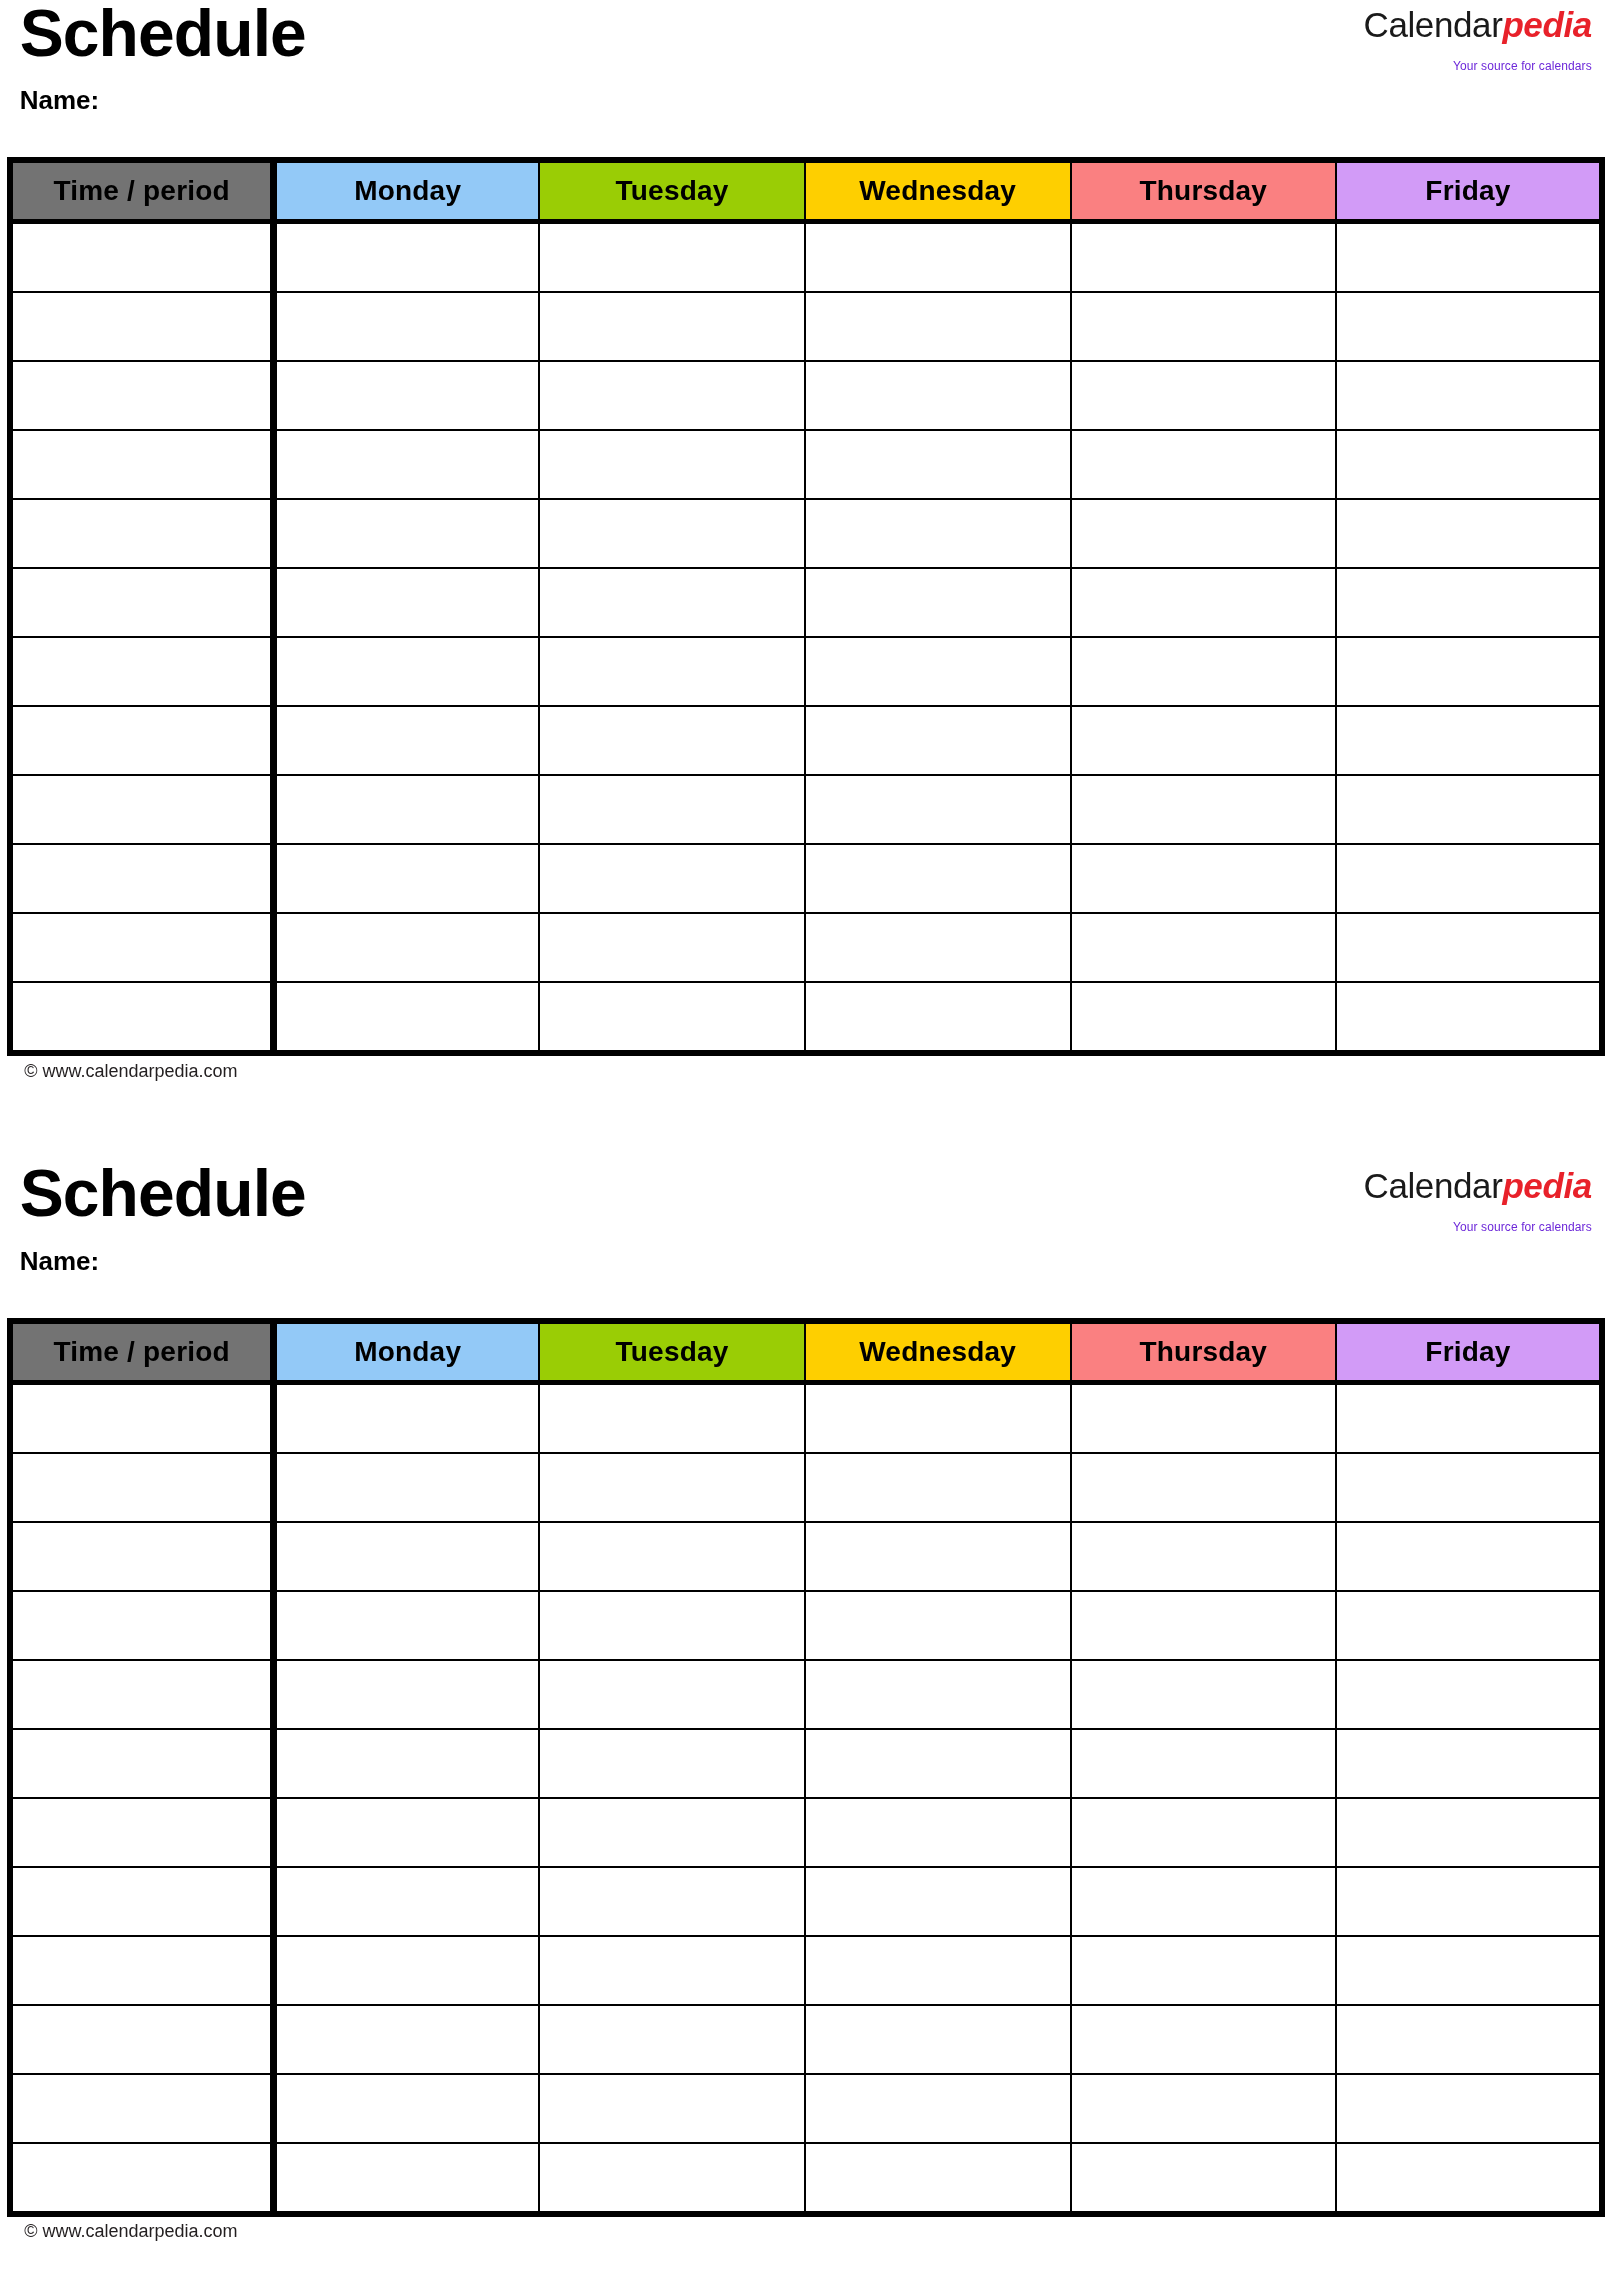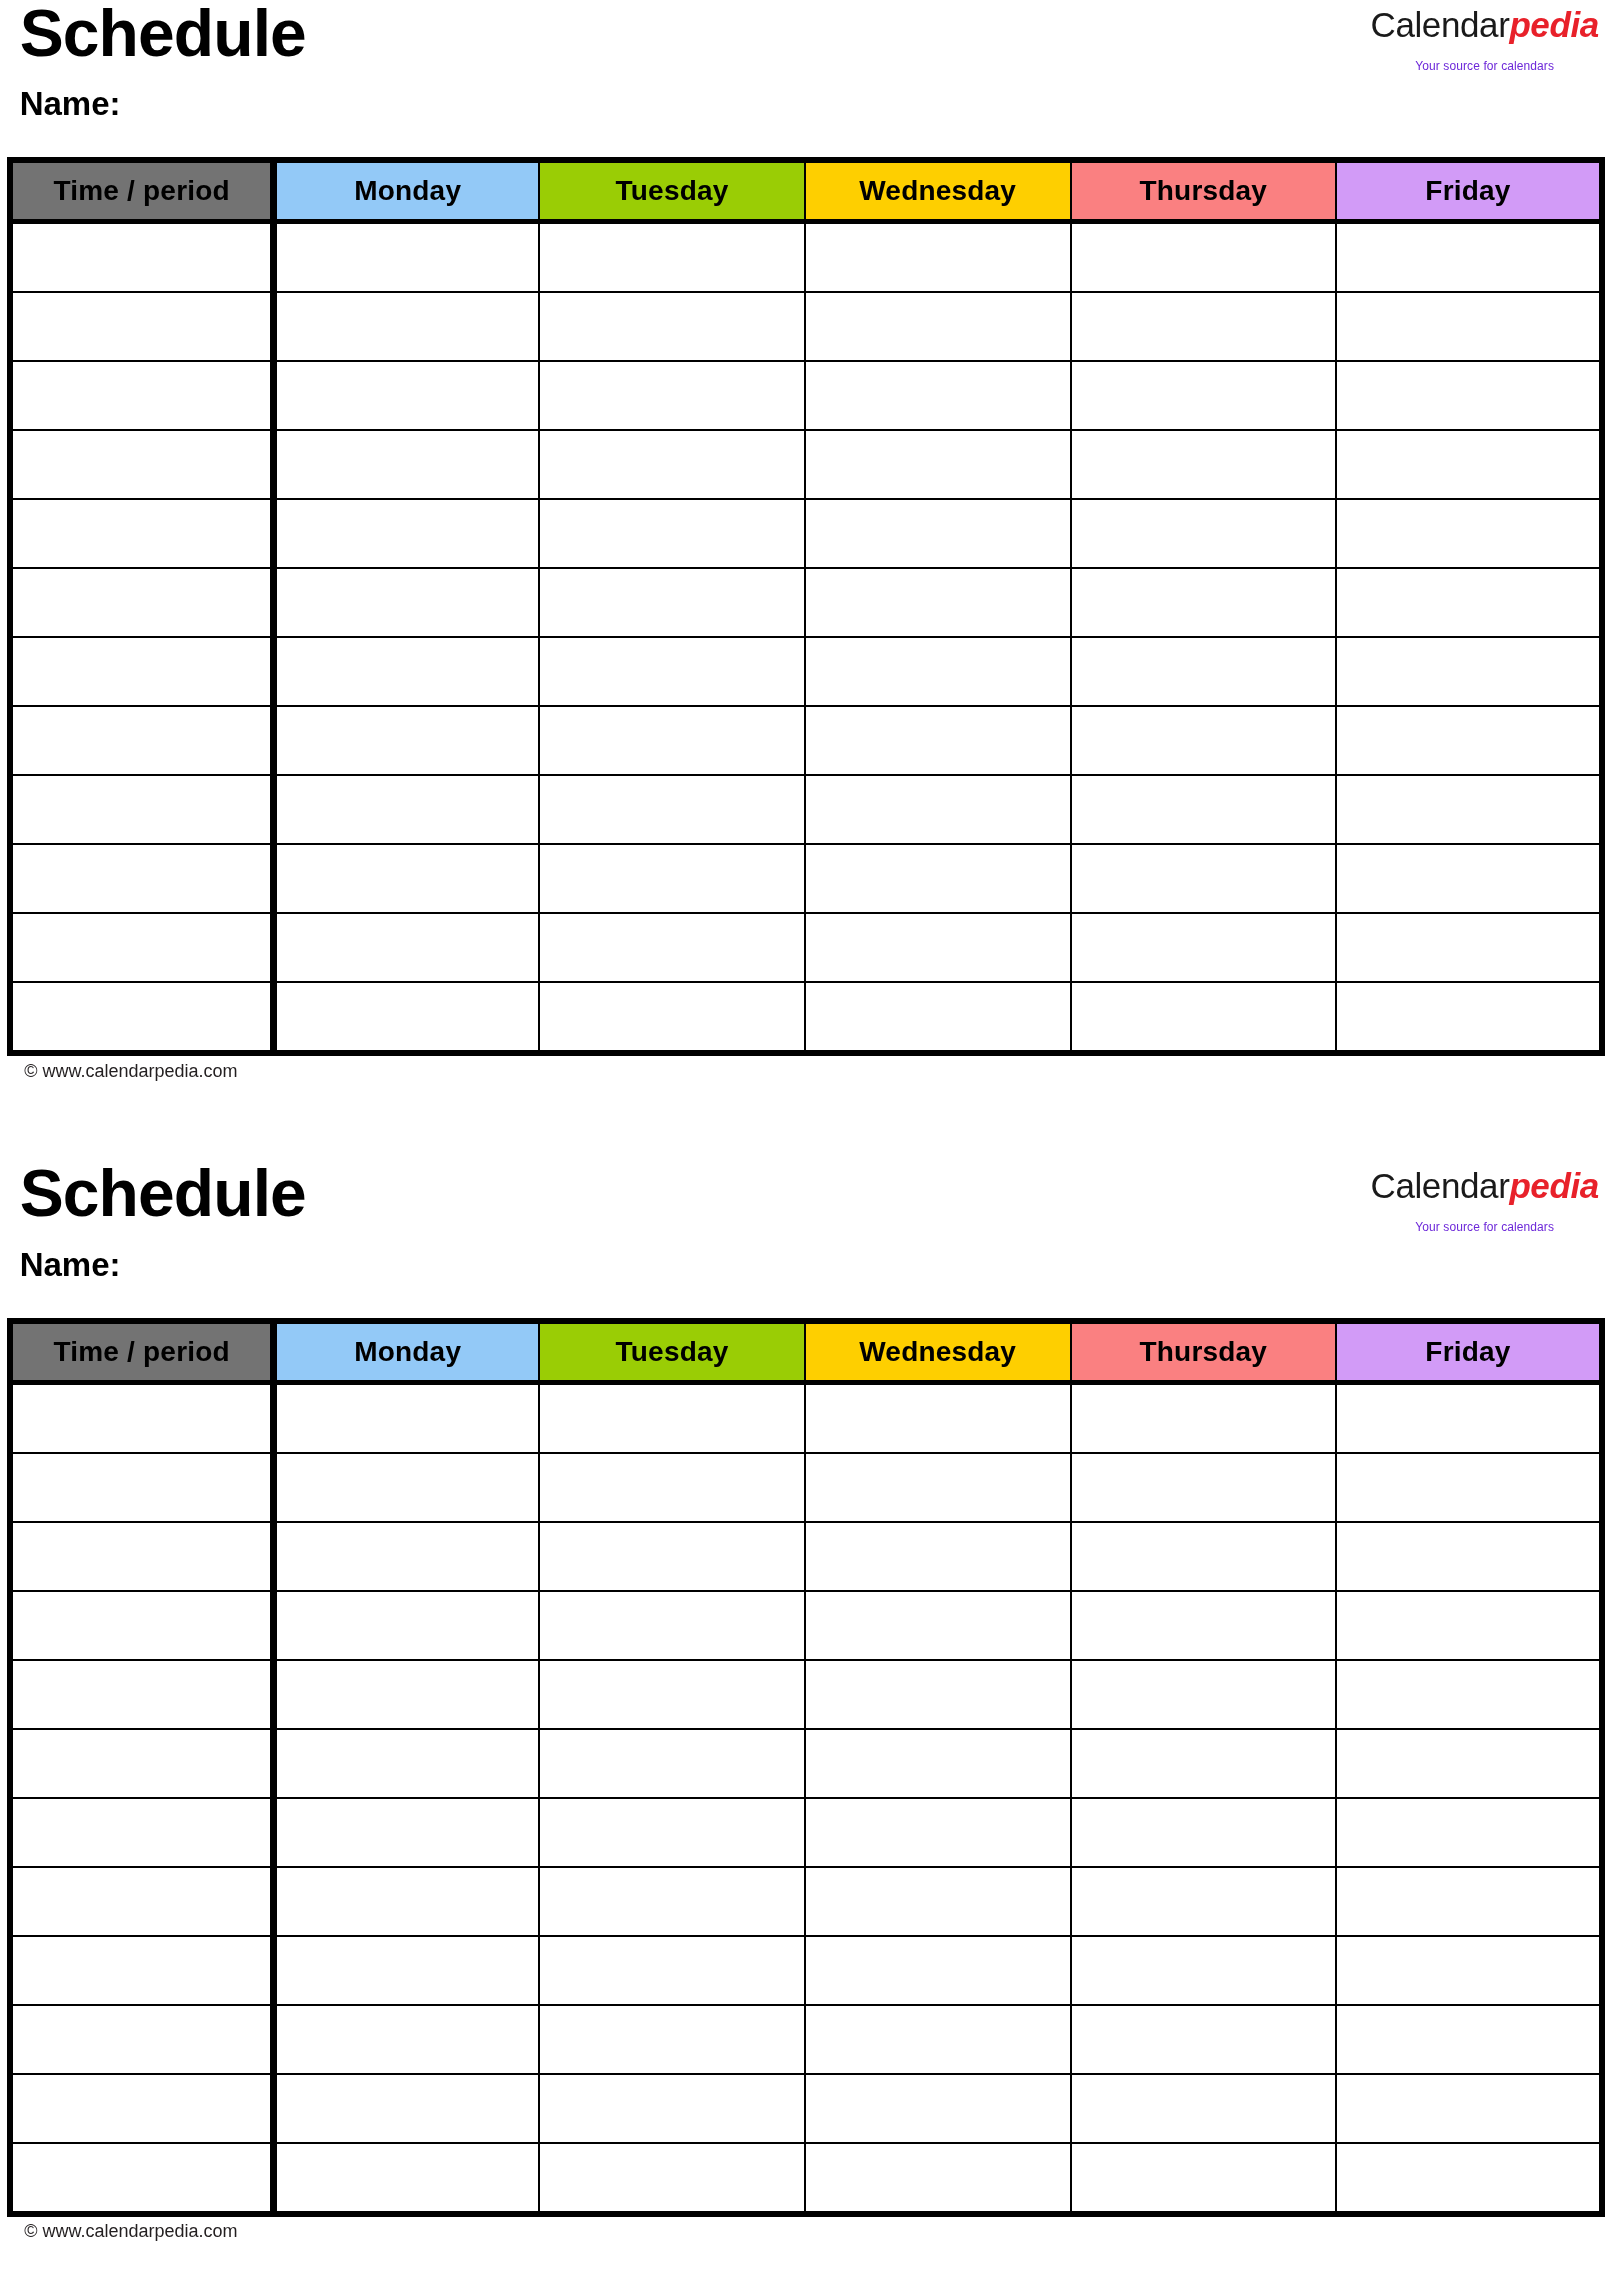--- a/index.html
+++ b/index.html
@@ -61,9 +61,9 @@
   
   .logo {
     position: absolute;
-    right: 6px;
+    right: 13px;
     top: 1.8px;
-    text-align: center;
+    text-align: right;
     line-height: 1.0;
   }
   .logo-main {

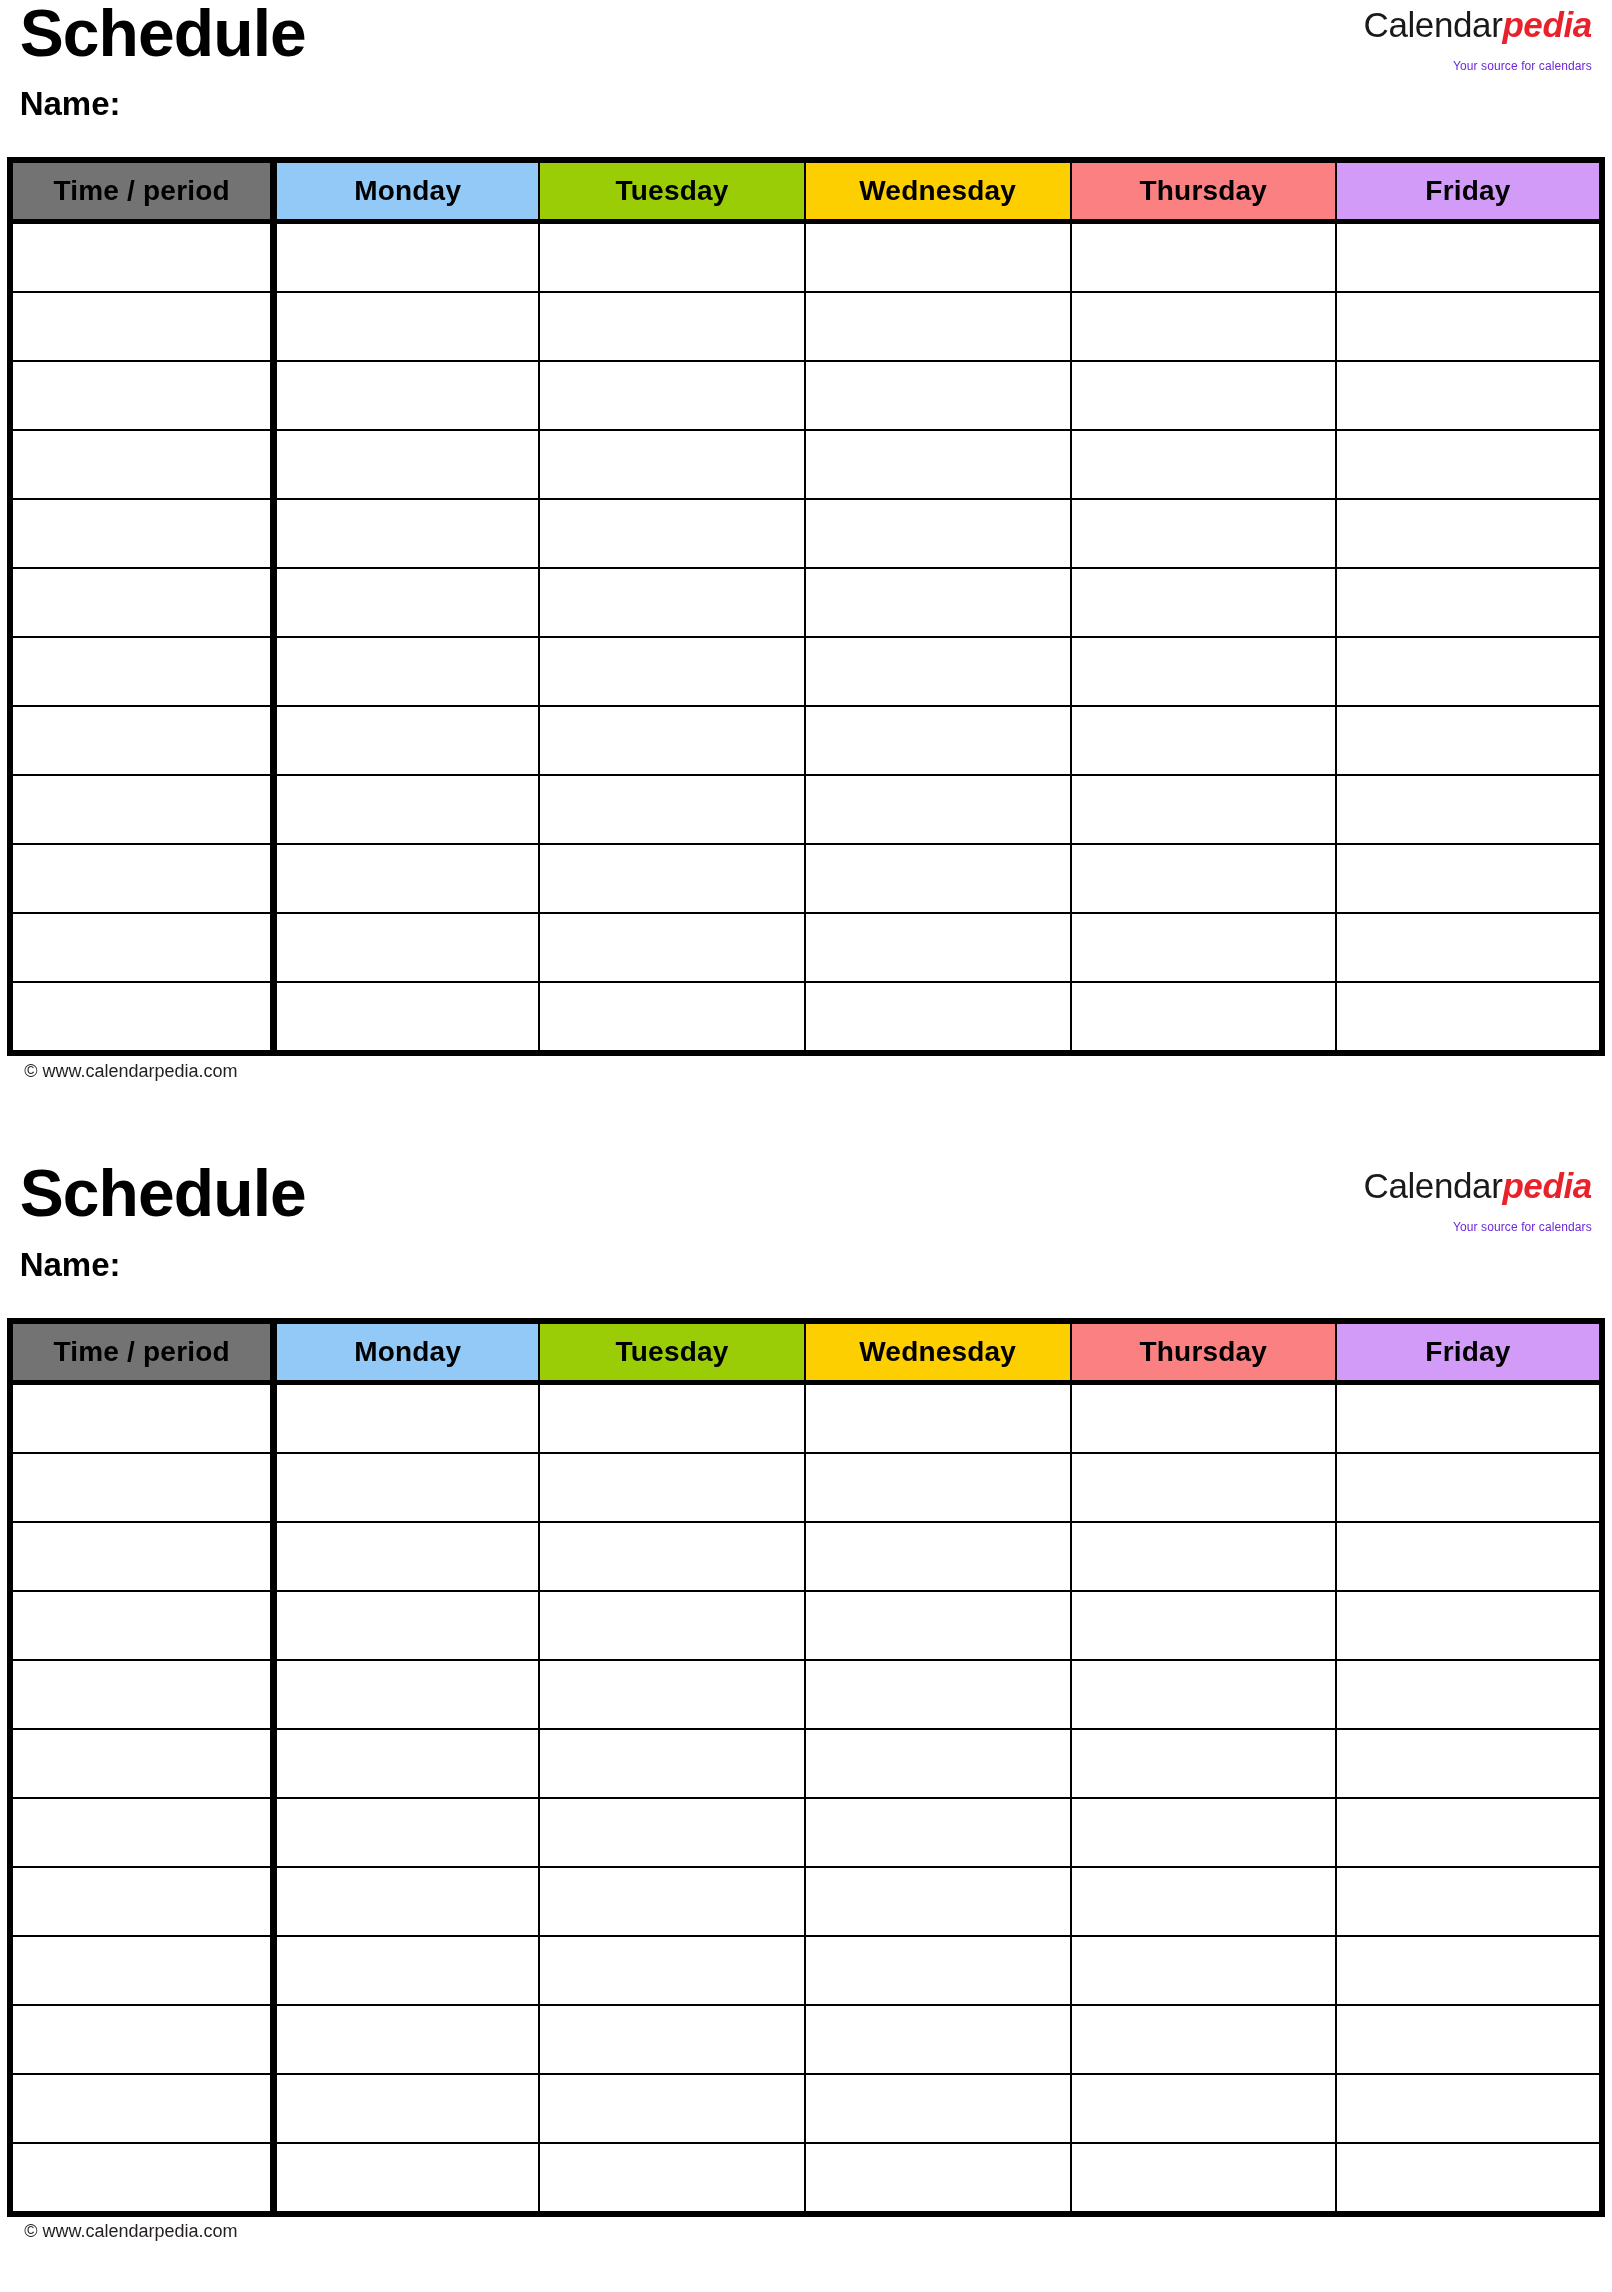--- a/index.html
+++ b/index.html
@@ -52,7 +52,7 @@
     position: absolute;
     left: 12.5px;
     top: 82px;
-    font-size: 33px;
+    font-size: 26px;
     font-weight: bold;
     line-height: 1.0;
     white-space: nowrap;

